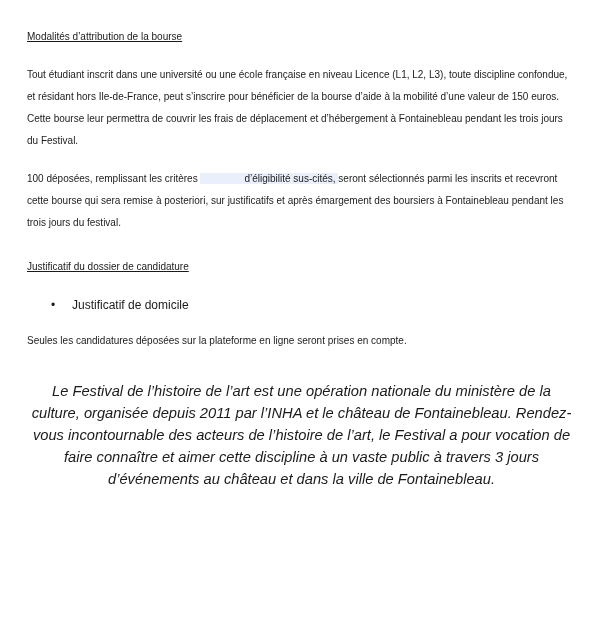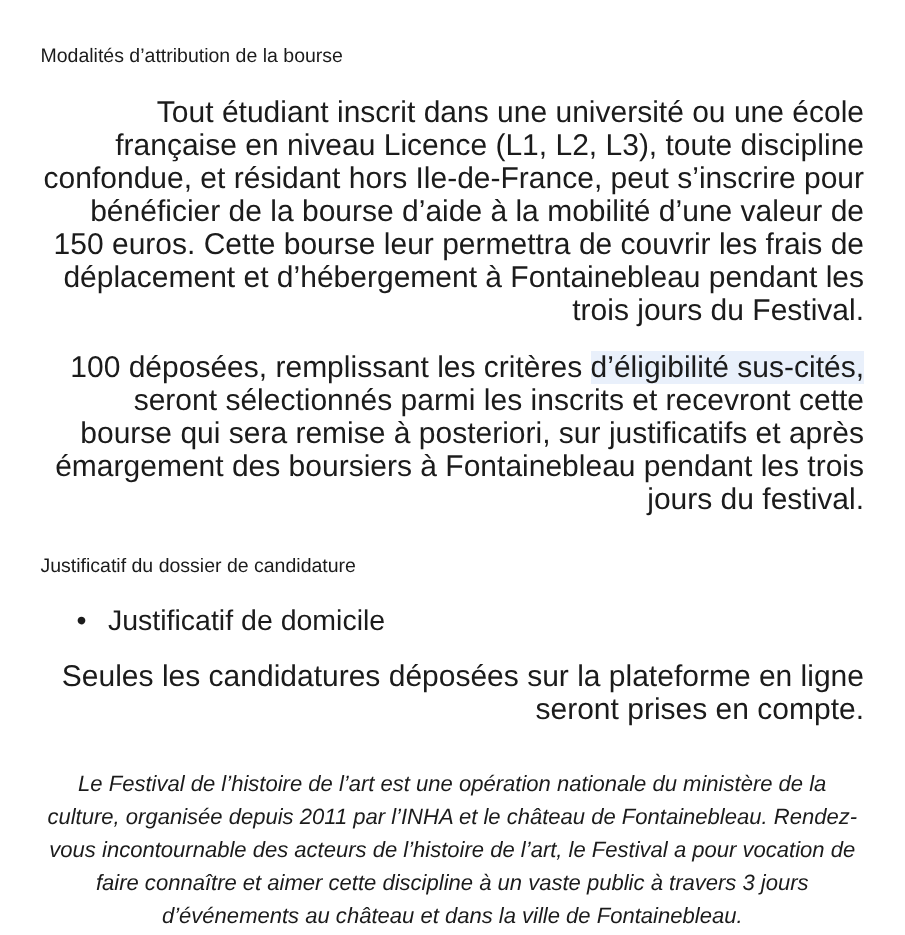--- a/index.html
+++ b/index.html
@@ -18,9 +18,10 @@
     color: #1b1b1b;
   }
   .doc-heading {
-    font-size: 13px;
+    font-size: 10px;
     font-weight: 400;
     line-height: 22px;
+    text-decoration: underline;
     margin: 0 0 16px 0;
   }
   .doc-heading.second {

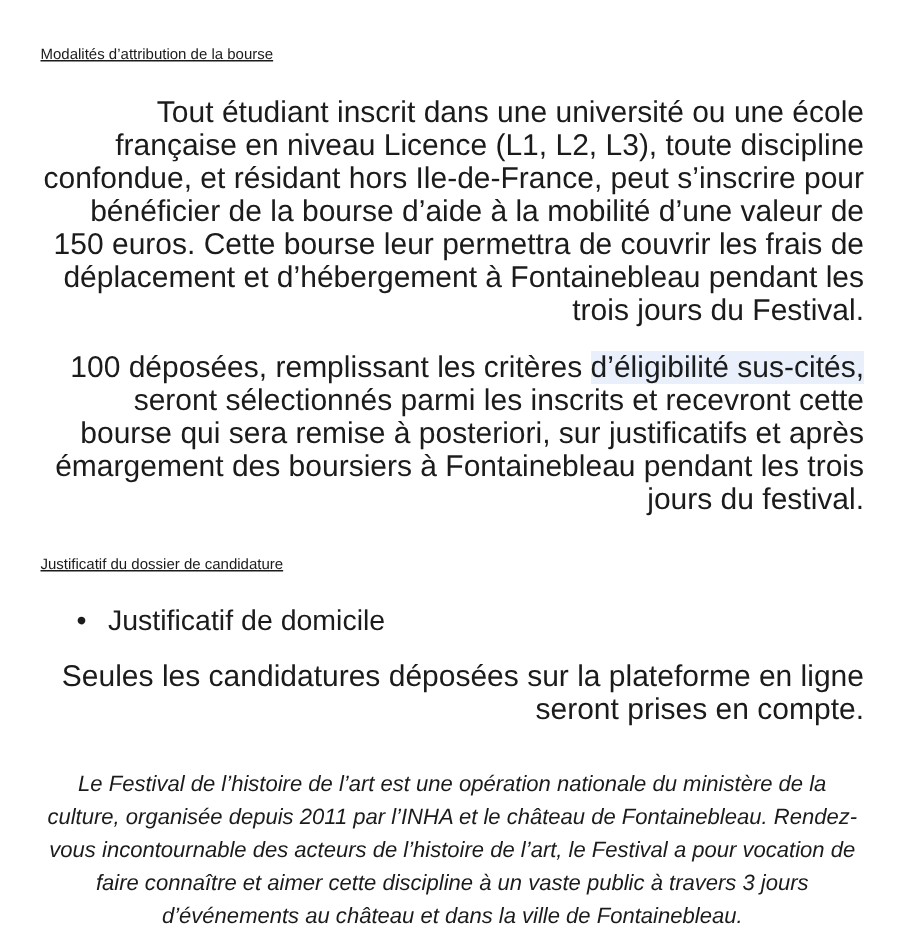--- a/index.html
+++ b/index.html
@@ -28,10 +28,9 @@
     margin-bottom: 16px;
   }
   .doc-para {
-    font-size: 20px;
+    font-size: 10px;
     line-height: 22px;
     margin: 0 0 16px 0;
-    text-align: right;
   }
   .doc-para.selection {
     margin-bottom: 22px;

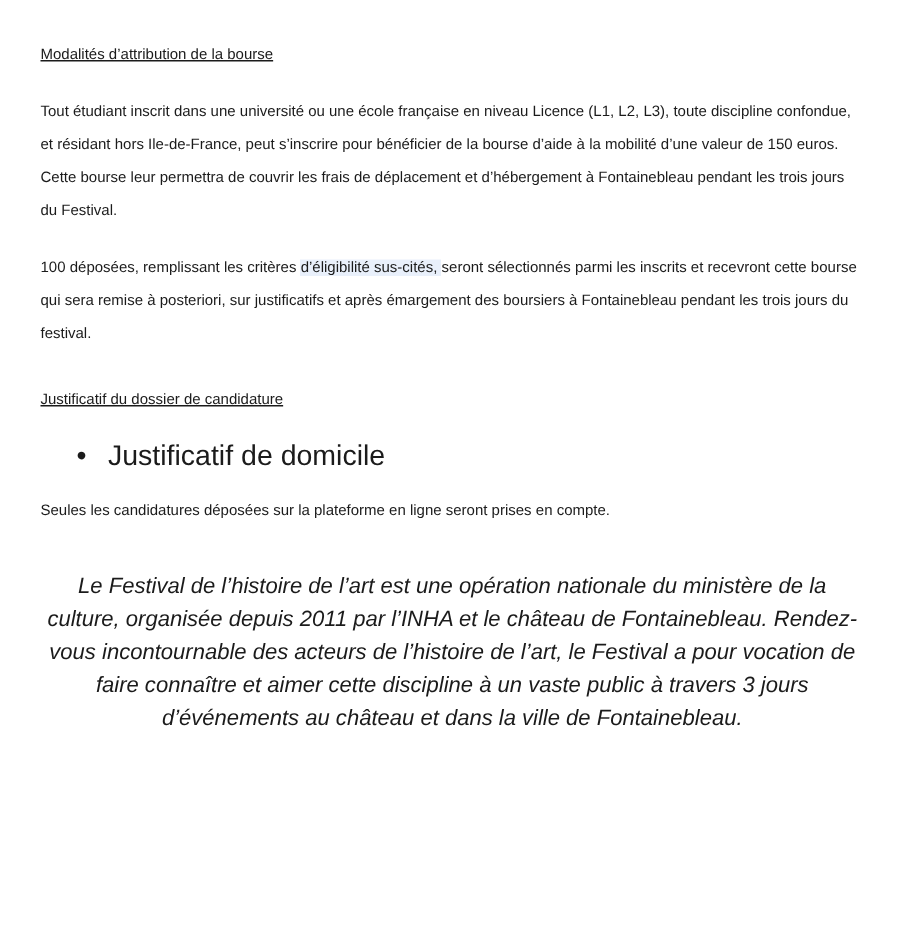--- a/index.html
+++ b/index.html
@@ -40,6 +40,7 @@
   }
   .hl {
     background: #e9f0fb;
+    padding-left: 44px;
   }
   .doc-list {
     list-style: none;

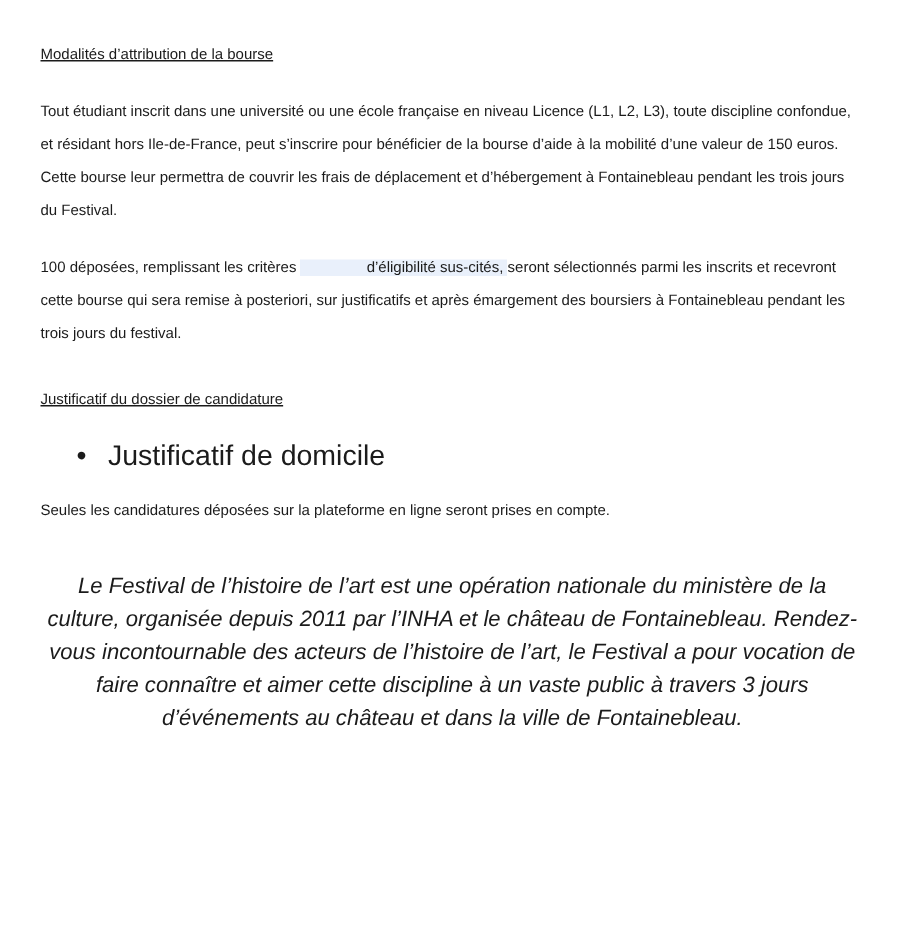--- a/index.html
+++ b/index.html
@@ -46,7 +46,7 @@
     list-style: none;
     margin: 0 0 14px 0;
     padding: 0 0 0 45px;
-    font-size: 19px;
+    font-size: 12px;
     line-height: 22px;
   }
   .doc-list li {

